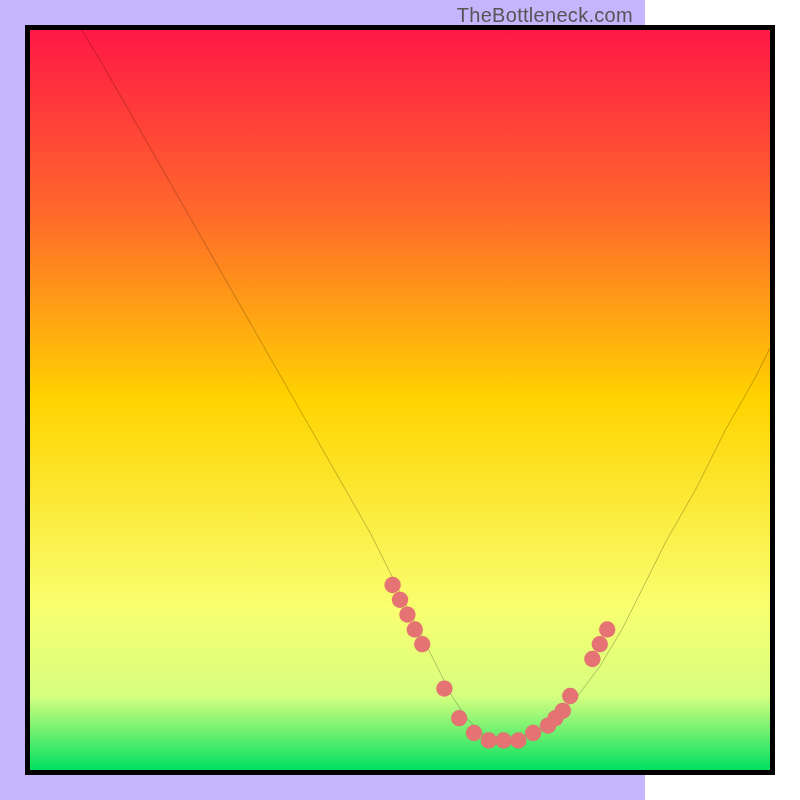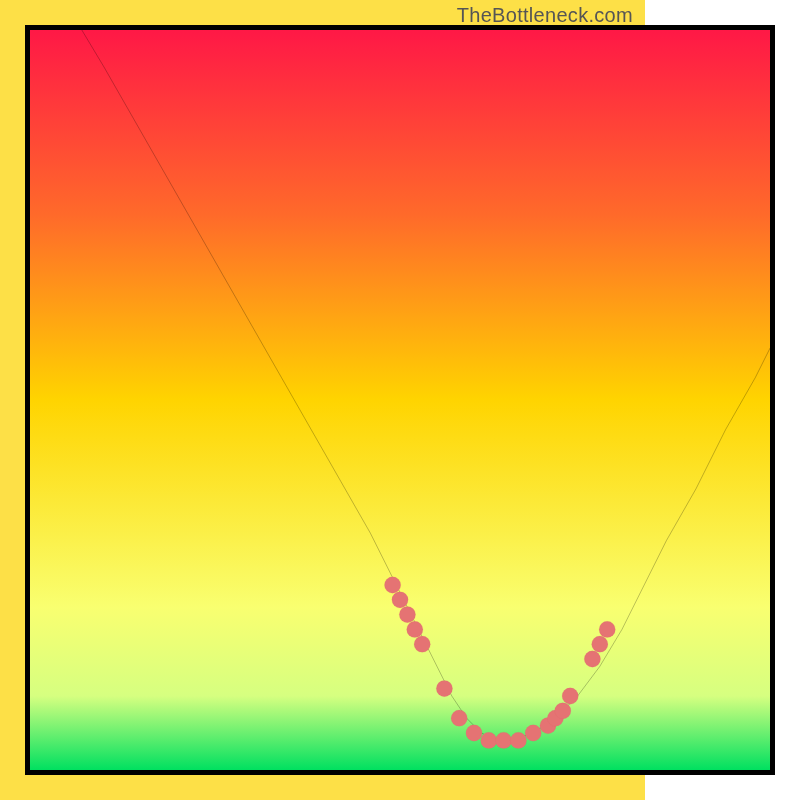--- a/index.html
+++ b/index.html
@@ -12,7 +12,7 @@
     width: 645px;
     height: 800px;
     position: relative;
-    background: #fde047;
+    background: #c4b5fd;
   }
   .border {
     position: absolute;

